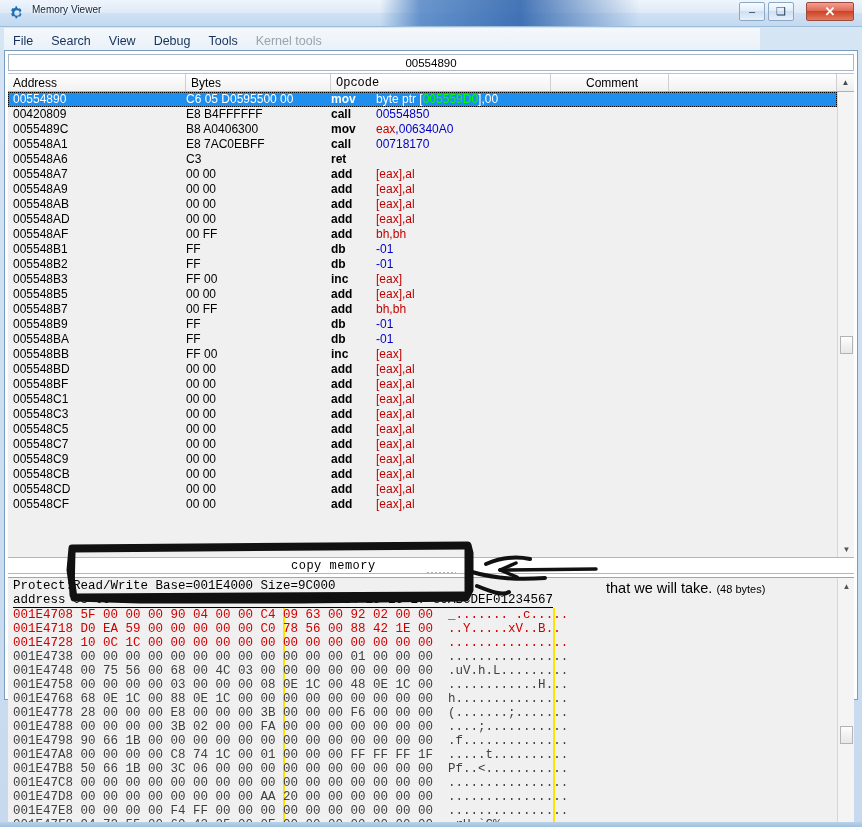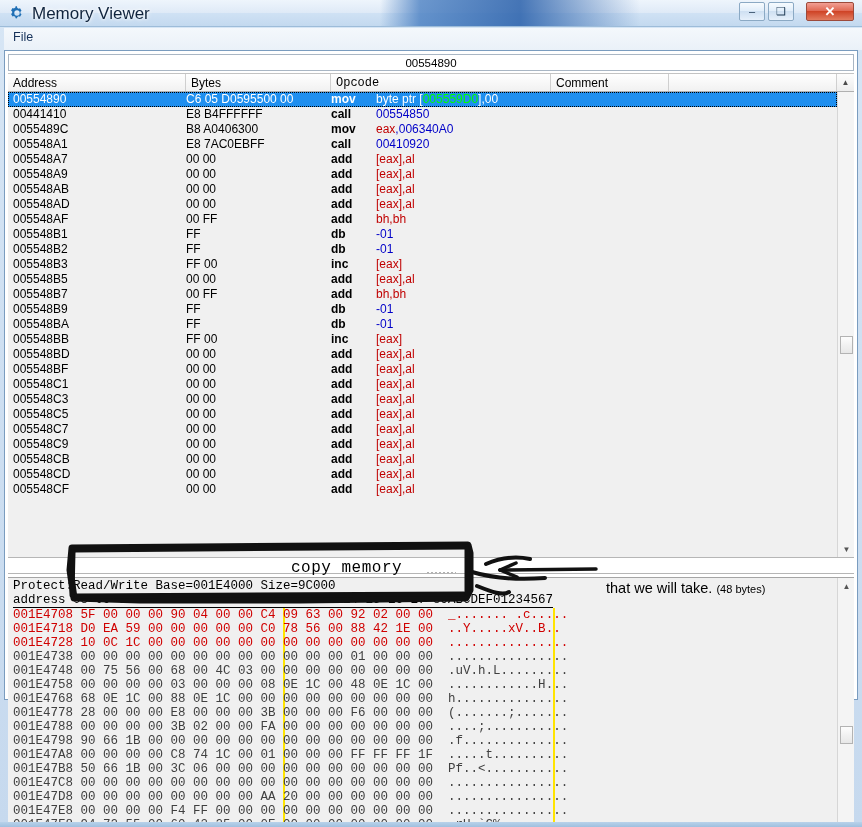--- a/index.html
+++ b/index.html
@@ -35,7 +35,7 @@
   }
   #title-text {
     position: absolute; left: 32px; top: 4px;
-    font-size: 17px; color: #10243d;
+    font-size: 10px; color: #10243d;
     text-shadow: 0 0 3px #ffffff, 0 0 5px #ffffff;
     white-space: nowrap;
   }

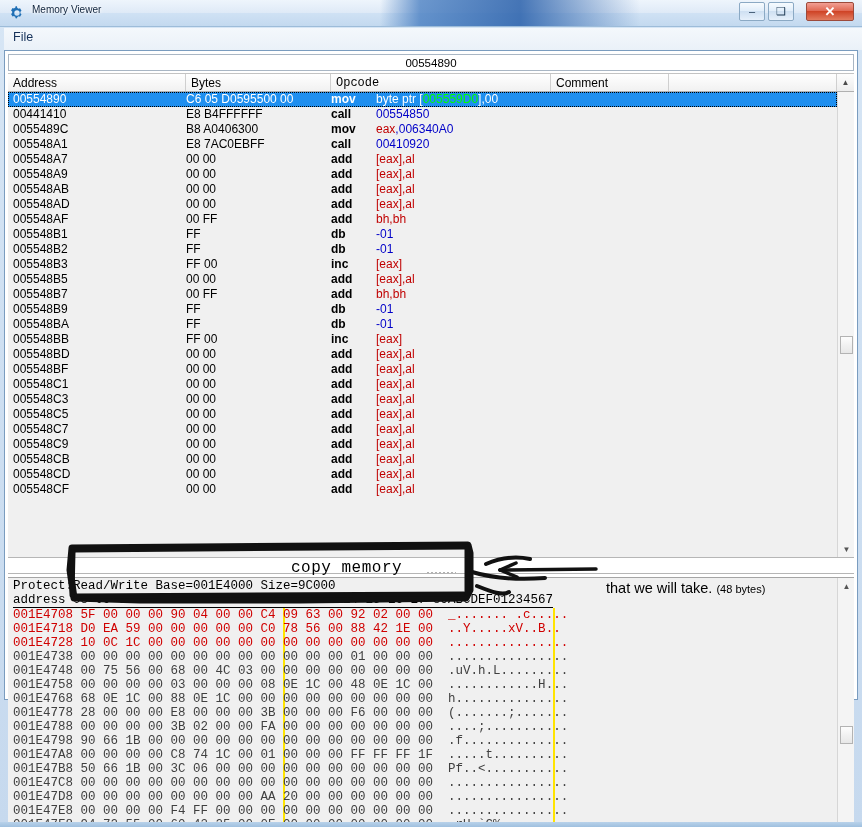--- a/index.html
+++ b/index.html
@@ -64,11 +64,10 @@
   
   #menubar {
     position: absolute; left: 4px; top: 28px;
-    width: 858px; height: 22px;
+    width: 756px; height: 22px;
     background: linear-gradient(to bottom,#f4f8fc,#eaf1f8);
-    display: flex; align-items: flex-start;
-    box-sizing: border-box;
-    flex-direction: column;
+    display: flex; align-items: flex-end;
+    box-sizing: border-box;
   }
   .menu-item {
     font-size: 12.5px; color: #16325a;

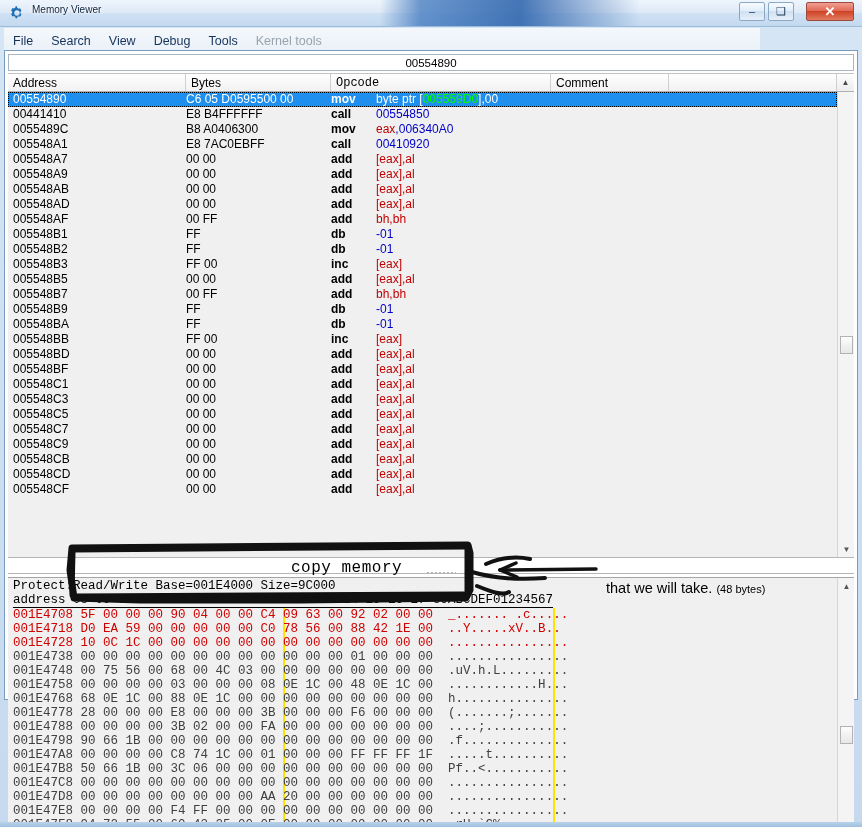--- a/index.html
+++ b/index.html
@@ -116,7 +116,7 @@
   #dh-c0 { width: 178px; }
   #dh-c1 { width: 145px; }
   #dh-c2 { width: 220px; font-family: Liberation Mono, monospace; }
-  #dh-c3 { width: 118px; }
+  #dh-c3 { width: 118px; text-align: center; }
   #dh-c4 { flex: 1; border-right: none; }
   #disasm-header-scrollcap {
     position: absolute; right: 0; top: 0;

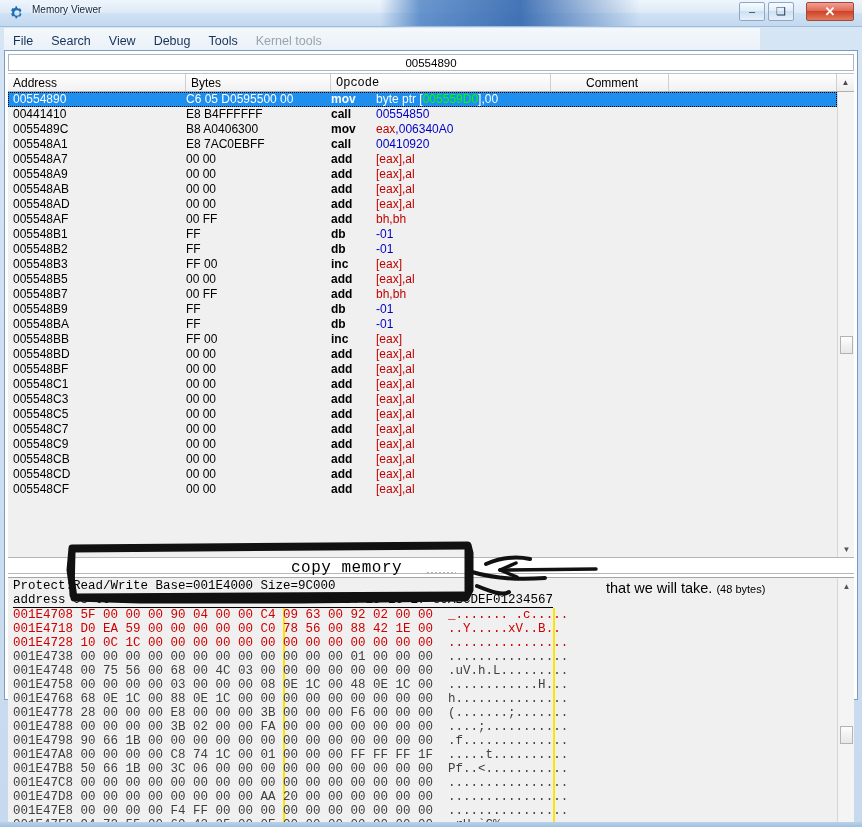--- a/index.html
+++ b/index.html
@@ -336,7 +336,7 @@
             <div class="dc dc-arg"><span>byte ptr [</span><span class="hl-green">005559D0</span><span>],00</span></div>
           </div>
           <div class="drow">
-            <div class="dc dc-addr">00441410</div>
+            <div class="dc dc-addr">00420809</div>
             <div class="dc dc-bytes">E8 B4FFFFFF</div>
             <div class="dc dc-op">call</div>
             <div class="dc dc-arg">00554850</div>

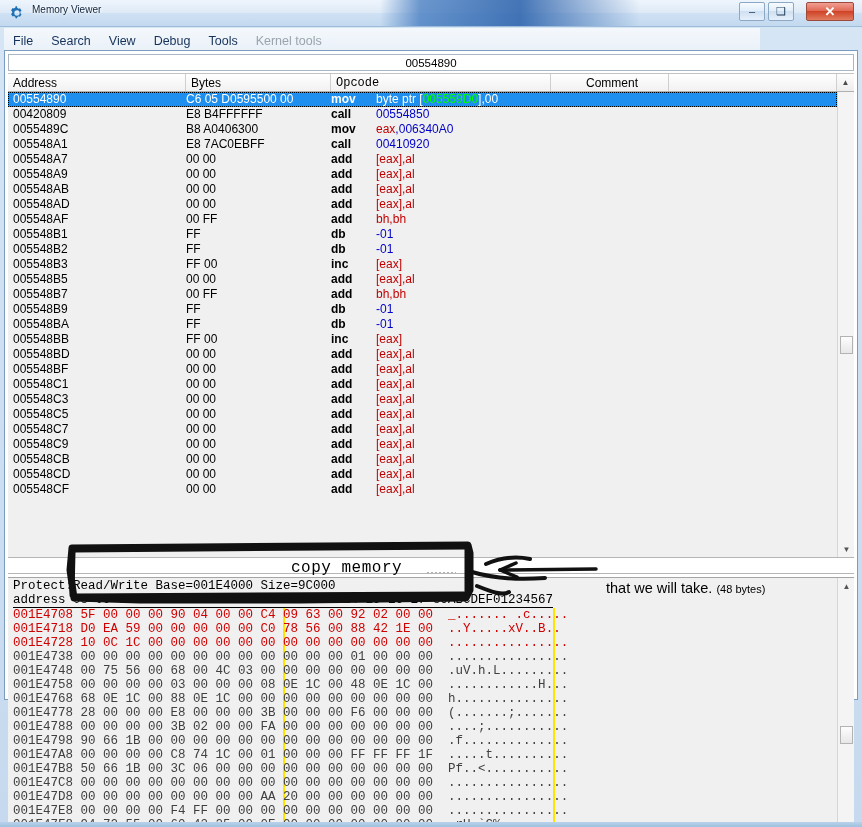--- a/index.html
+++ b/index.html
@@ -353,7 +353,7 @@
             <div class="dc dc-addr">005548A1</div>
             <div class="dc dc-bytes">E8 7AC0EBFF</div>
             <div class="dc dc-op">call</div>
-            <div class="dc dc-arg">00410920</div>
+            <div class="dc dc-arg">00718170</div>
             <div class="dc dc-cmt"></div>
           </div>
           <div class="drow">

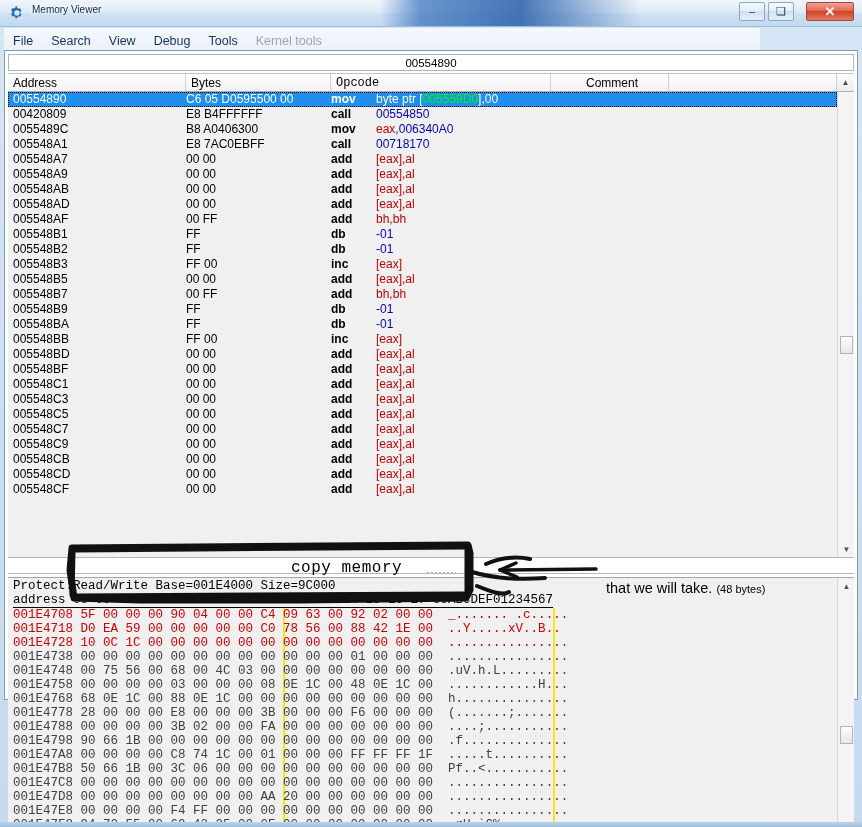--- a/index.html
+++ b/index.html
@@ -357,6 +357,13 @@
             <div class="dc dc-cmt"></div>
           </div>
           <div class="drow">
+            <div class="dc dc-addr">005548A6</div>
+            <div class="dc dc-bytes">C3</div>
+            <div class="dc dc-op">ret</div>
+            <div class="dc dc-arg"></div>
+            <div class="dc dc-cmt"></div>
+          </div>
+          <div class="drow">
             <div class="dc dc-addr">005548A7</div>
             <div class="dc dc-bytes">00 00</div>
             <div class="dc dc-op">add</div>

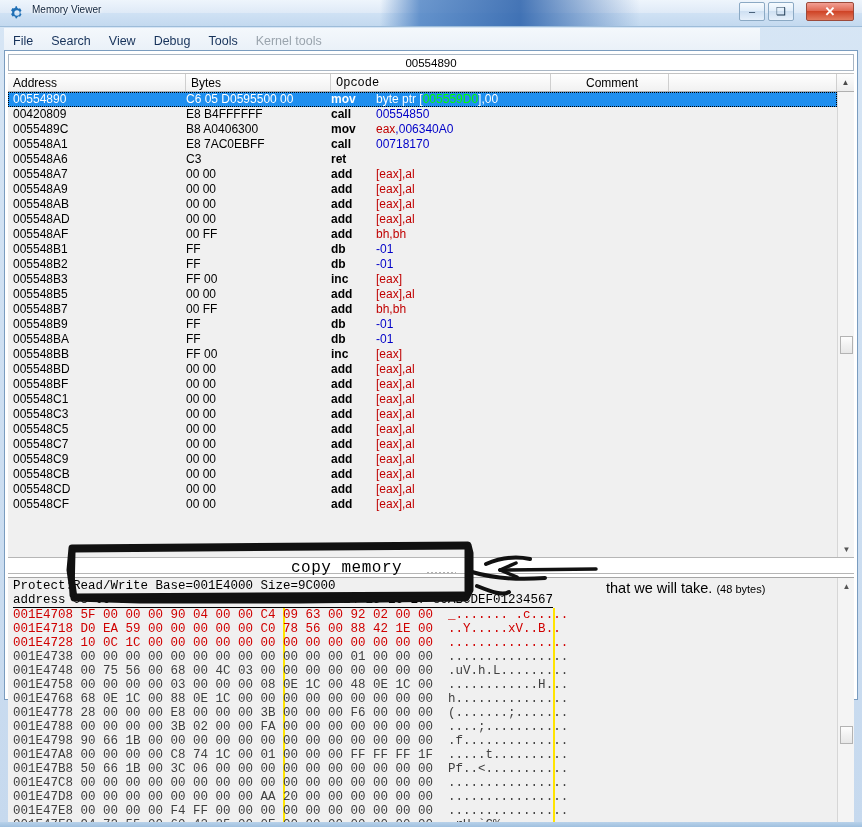--- a/index.html
+++ b/index.html
@@ -194,7 +194,7 @@
   #copy-memory-label {
     position: absolute; left: 283px; top: 1px;
     font-family: "Liberation Mono", monospace;
-    font-size: 16px; color: #000;
+    font-size: 12px; color: #000;
     letter-spacing: 0.5px;
   }
   #splitter-grip {

